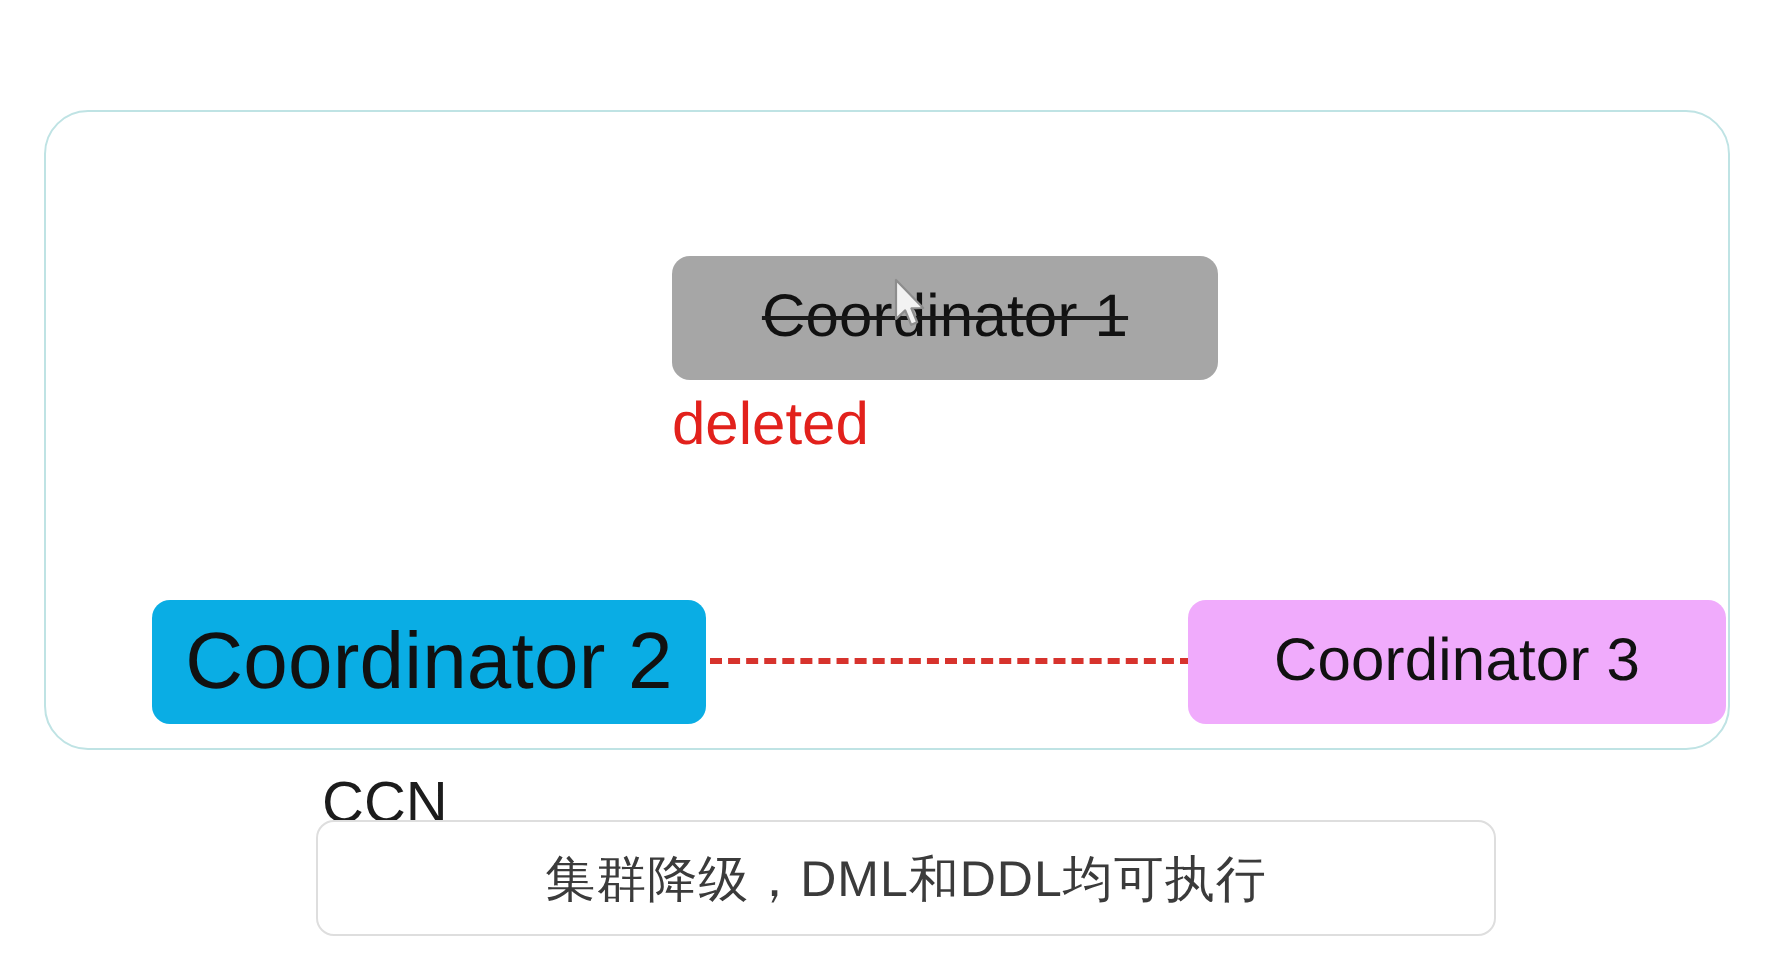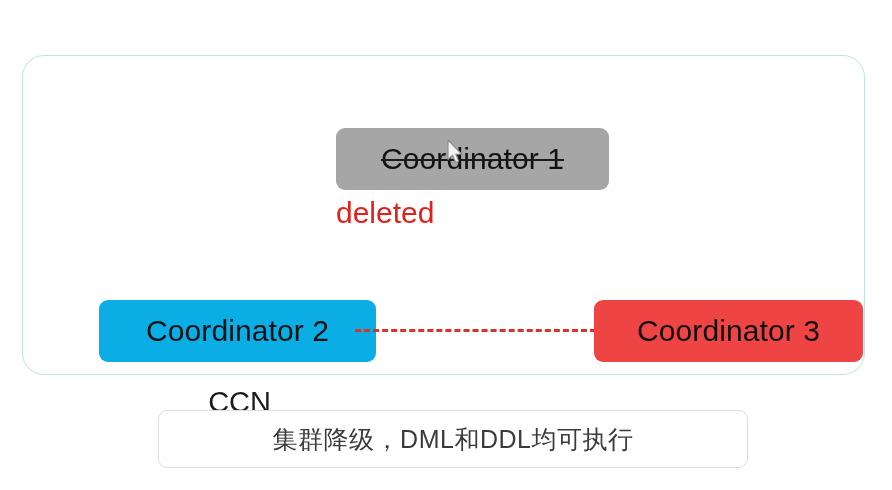--- a/index.html
+++ b/index.html
@@ -60,8 +60,7 @@
     width: 277px;
     height: 62px;
     background: #0aade4;
-    font-size: 30px;
-    margin-left: 23px;
+    font-size: 40px;
   }
 
   #node-coordinator-3 {

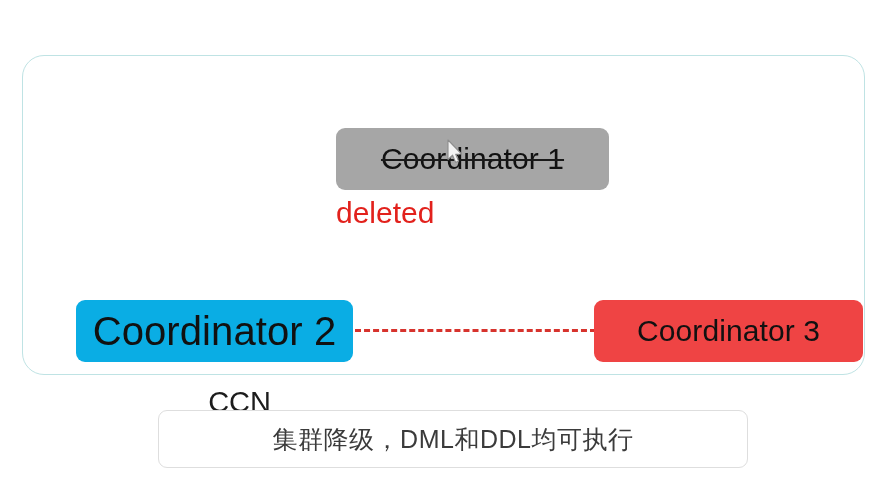--- a/index.html
+++ b/index.html
@@ -68,7 +68,7 @@
     top: 244px;
     width: 269px;
     height: 62px;
-    background: #ef4444;
+    background: #f0abfc;
     font-size: 30px;
   }
 

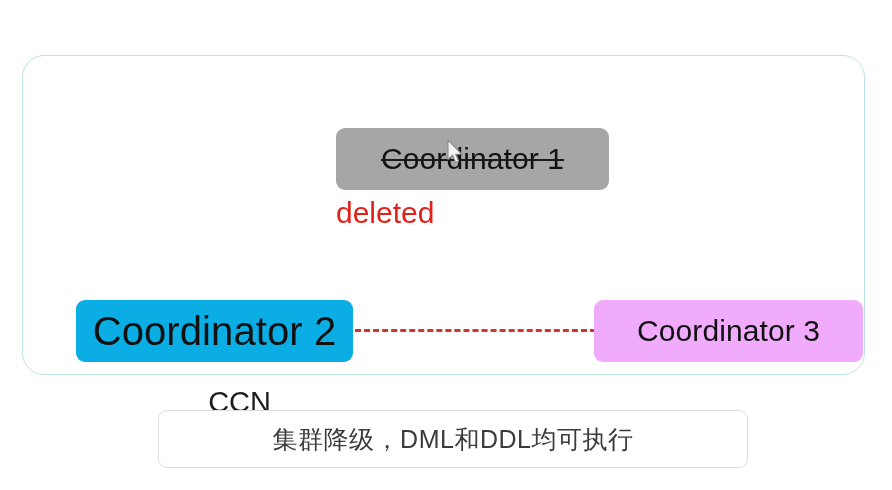--- a/index.html
+++ b/index.html
@@ -101,7 +101,7 @@
     left: 138px;
     top: 330px;
     width: 110px;
-    text-align: right;
+    text-align: left;
     font-size: 29px;
     color: #1c1c1c;
     white-space: nowrap;

